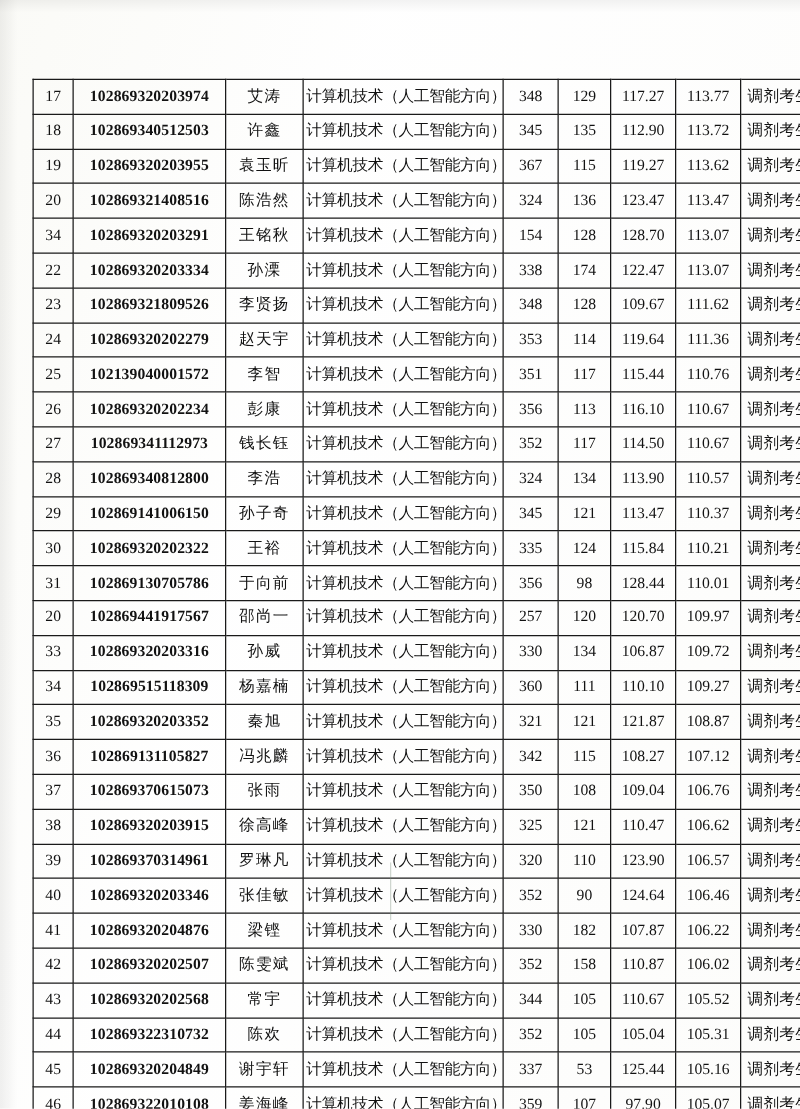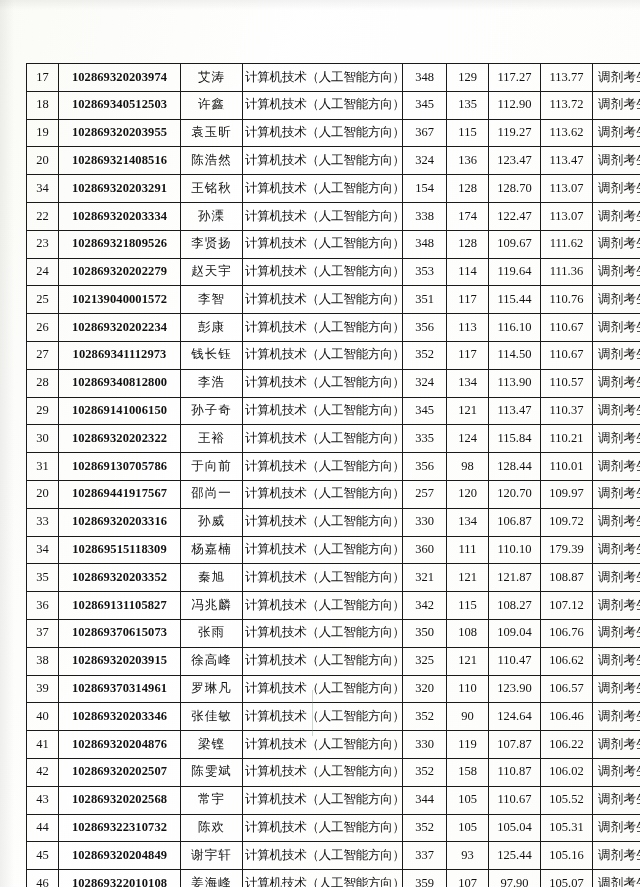--- a/index.html
+++ b/index.html
@@ -308,7 +308,7 @@
           <td class="score">360</td>
           <td class="score">111</td>
           <td class="score">110.10</td>
-          <td class="score">179.39</td>
+          <td class="score">109.27</td>
           <td class="type">调剂考生</td>
         </tr>
         <tr>

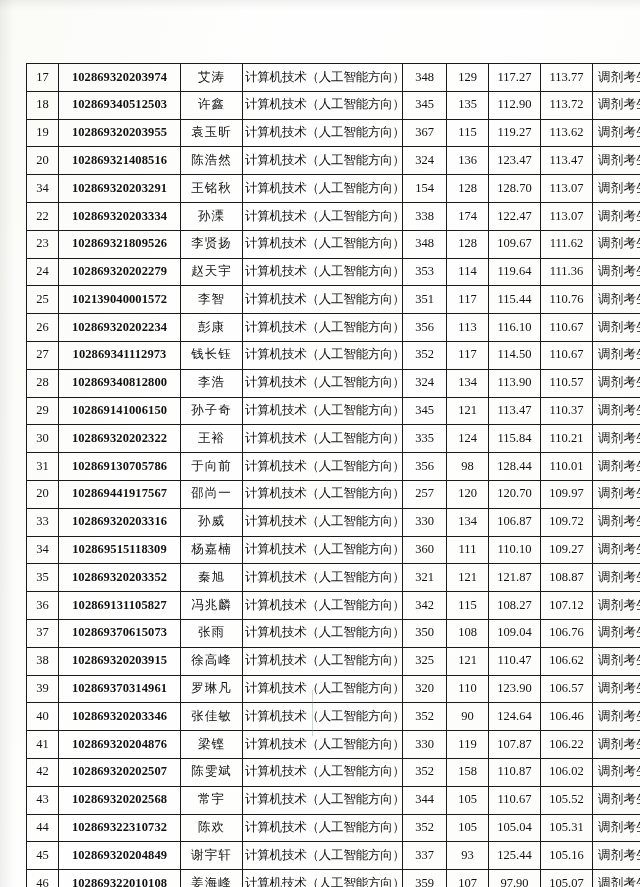--- a/index.html
+++ b/index.html
@@ -383,7 +383,7 @@
           <td class="name">梁铿</td>
           <td class="major">计算机技术（人工智能方向）</td>
           <td class="score">330</td>
-          <td class="score">119</td>
+          <td class="score">182</td>
           <td class="score">107.87</td>
           <td class="score">106.22</td>
           <td class="type">调剂考生</td>

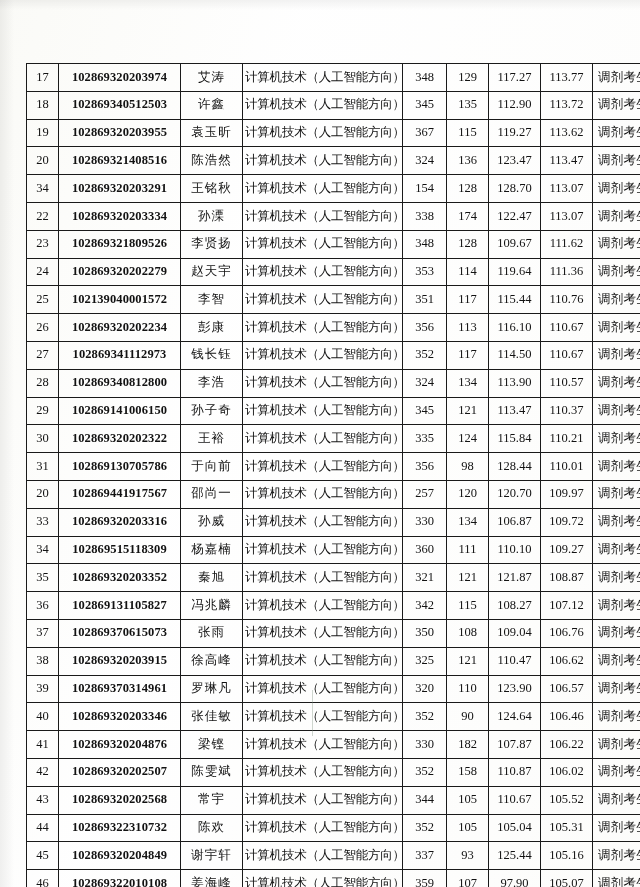--- a/index.html
+++ b/index.html
@@ -427,7 +427,7 @@
           <td class="name">谢宇轩</td>
           <td class="major">计算机技术（人工智能方向）</td>
           <td class="score">337</td>
-          <td class="score">93</td>
+          <td class="score">53</td>
           <td class="score">125.44</td>
           <td class="score">105.16</td>
           <td class="type">调剂考生</td>

